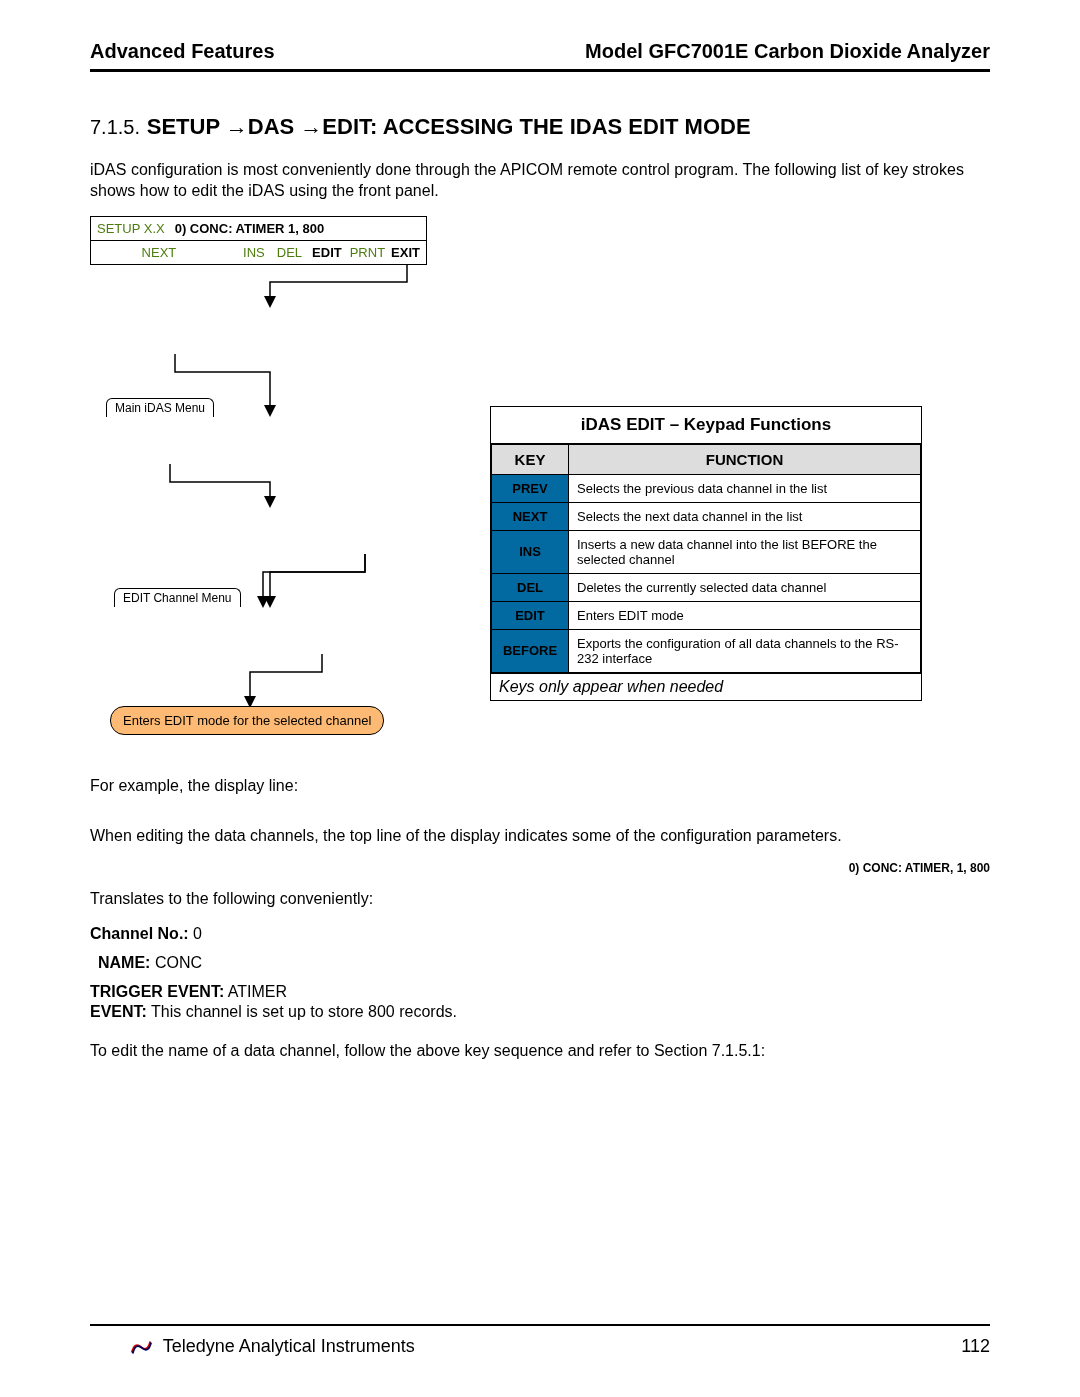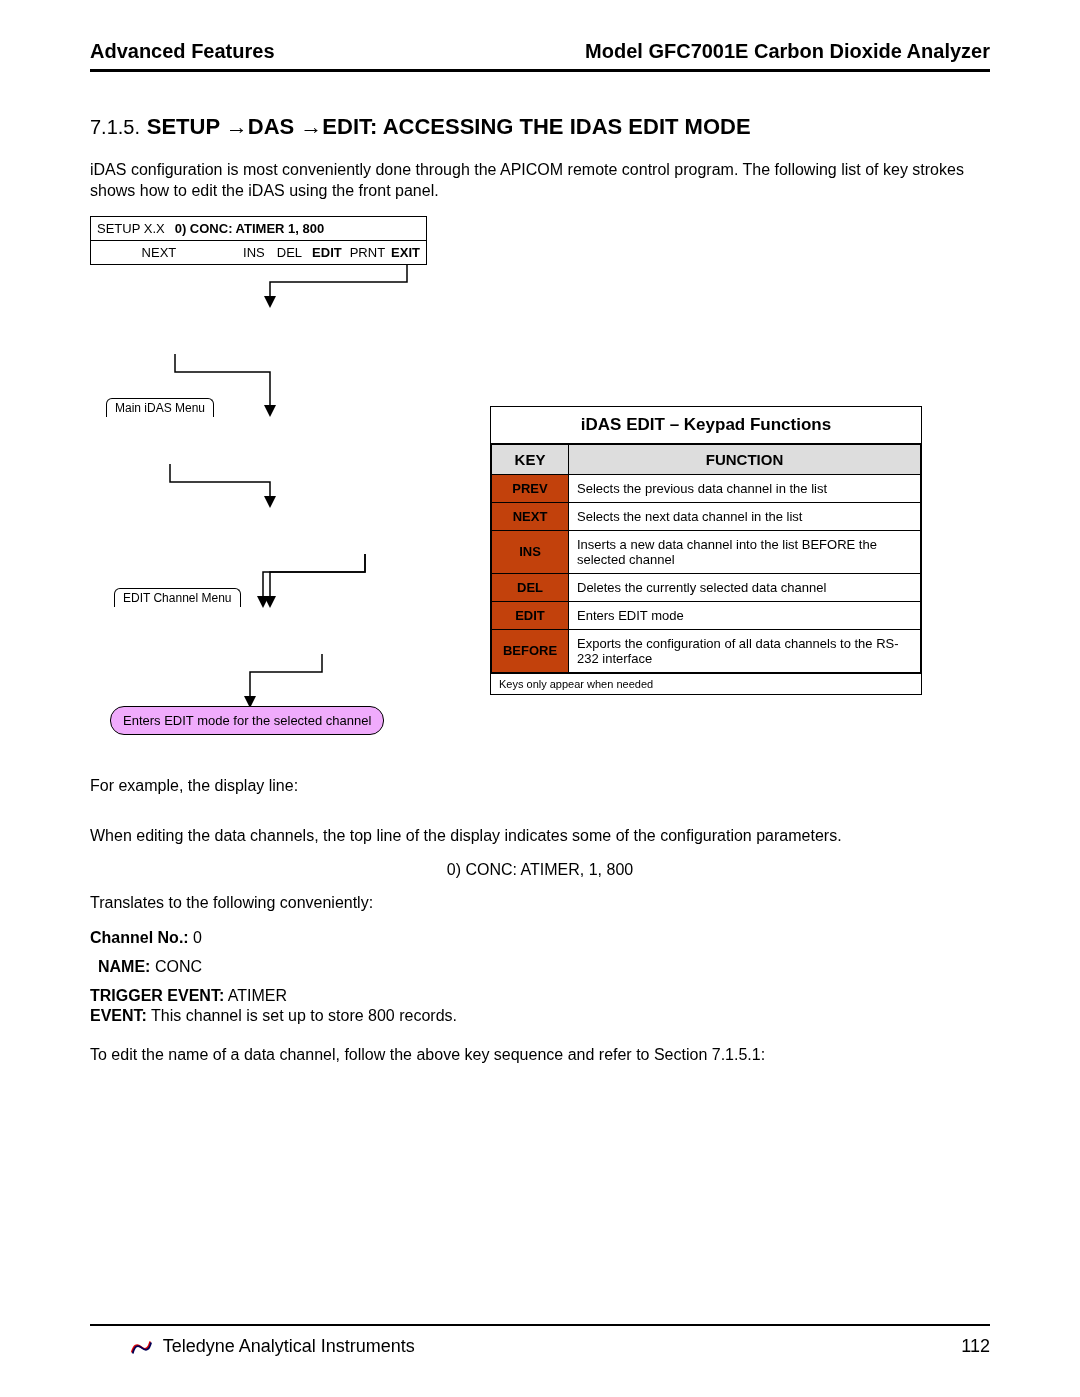--- a/index.html
+++ b/index.html
@@ -16,7 +16,7 @@
 .box{position:absolute;border:1.5px solid #000;background:#fff;font-size:13px}
 .box .row1{display:flex;justify-content:space-between;padding:4px 6px;border-bottom:1.5px solid #000}
 .box .row2{display:flex;justify-content:space-between;padding:4px 6px}
-.grey{color:#000000}
+.grey{color:#4d7c0f}
 .b{font-weight:bold}
 .tab{position:absolute;border:1.5px solid #000;border-bottom:none;border-radius:6px 6px 0 0;padding:2px 8px;font-size:12px;background:#fff;z-index:2}
 .callout{position:absolute;border:1.5px solid #000;border-radius:14px;padding:6px 12px;font-size:13px;background:#f0abfc}

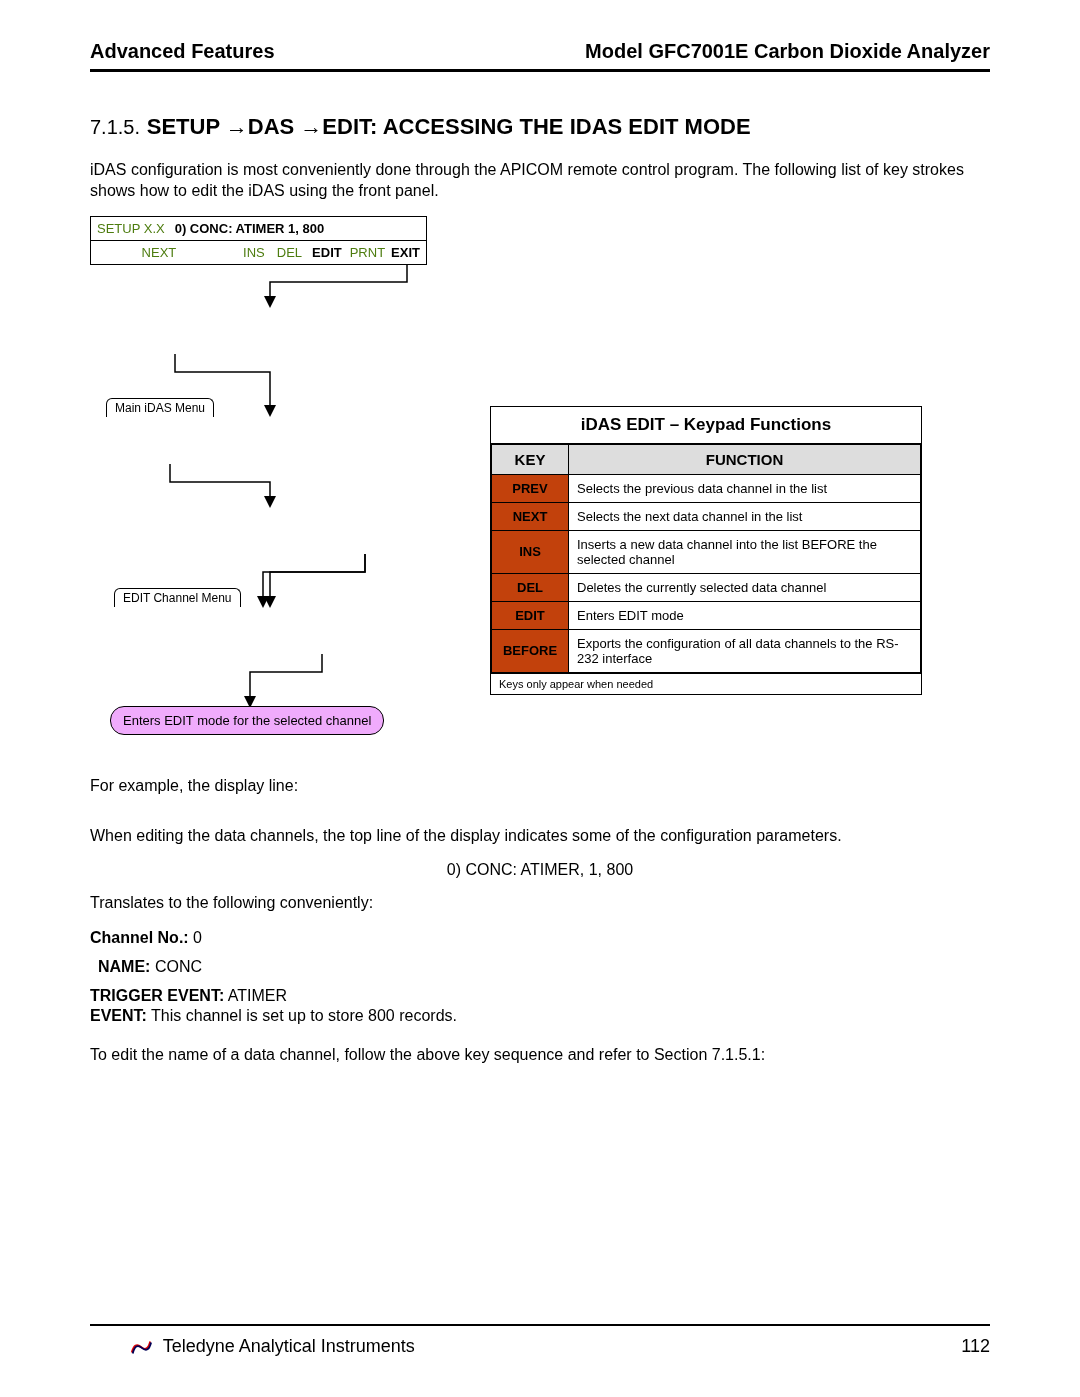--- a/index.html
+++ b/index.html
@@ -26,7 +26,7 @@
 .keytable table{width:100%;border-collapse:collapse;font-size:13px}
 .keytable th{background:#ddd;border:1.5px solid #000;padding:6px 4px;font-size:15px}
 .keytable td{border:1.5px solid #000;padding:6px 8px;vertical-align:middle}
-.keytable td.key{font-weight:bold;text-align:center;width:60px;background:#c2410c}
+.keytable td.key{font-weight:bold;text-align:center;width:60px;background:#0369a1}
 .keytable .footnote{padding:4px 8px;border-top:1.5px solid #000;font-size:11px}
 .center-bold{text-align:center;font-weight:normal;font-size:16px;margin:14px 0}
 .ftr{position:absolute;left:90px;right:90px;bottom:40px;border-top:2px solid #000;padding-top:10px;display:flex;justify-content:space-between;align-items:center;font-size:18px}

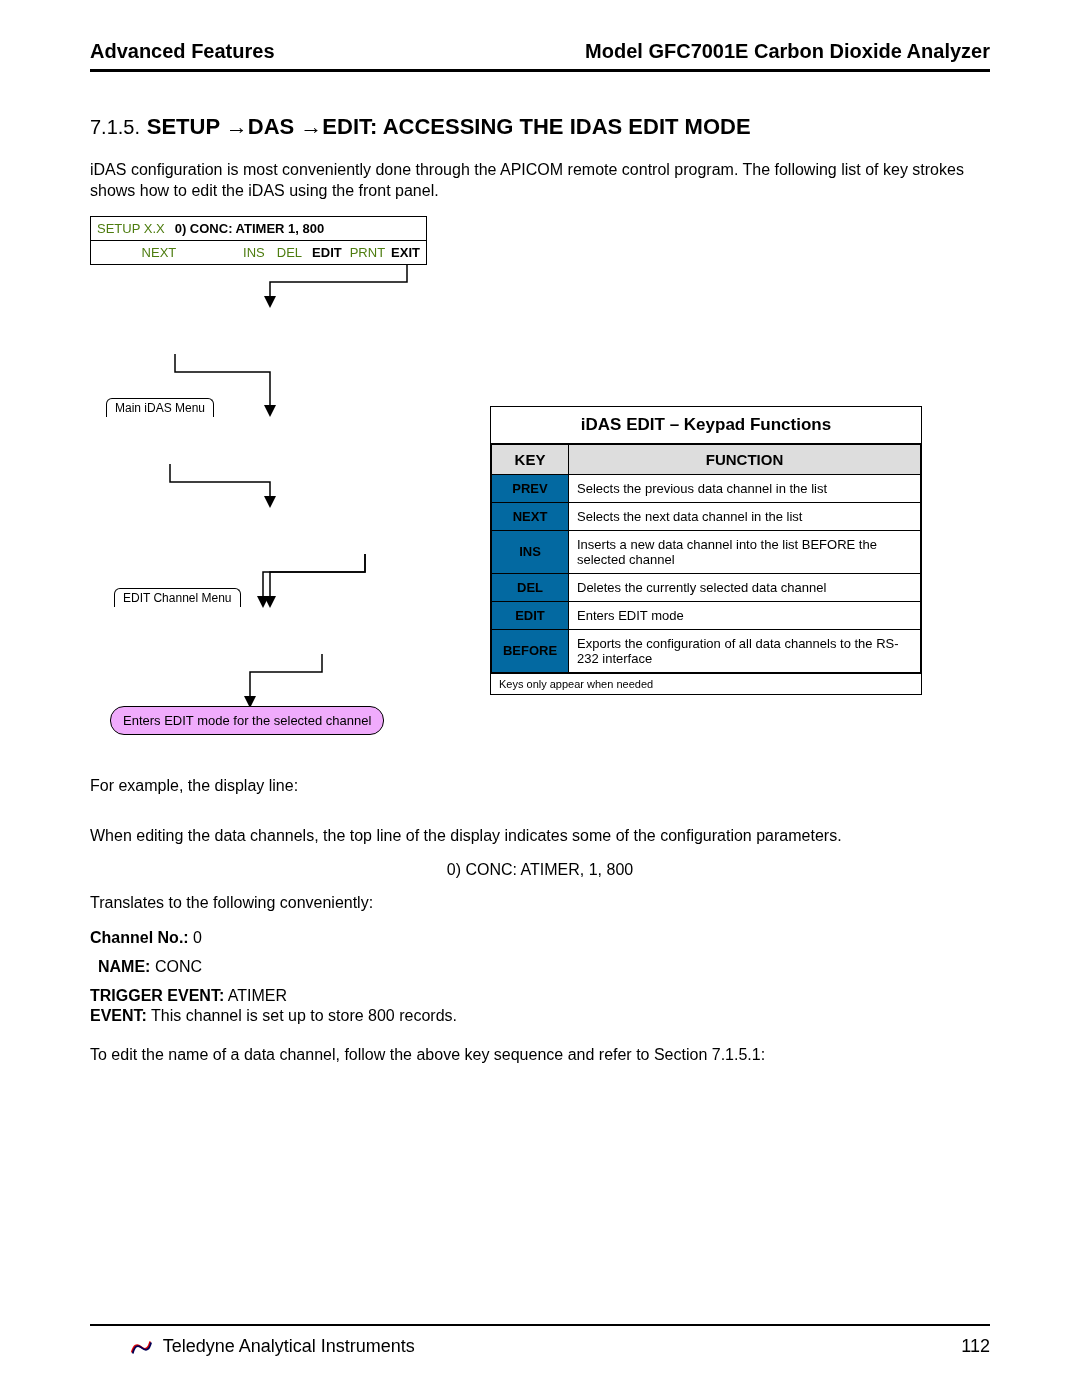--- a/index.html
+++ b/index.html
@@ -27,7 +27,7 @@
 .keytable th{background:#ddd;border:1.5px solid #000;padding:6px 4px;font-size:15px}
 .keytable td{border:1.5px solid #000;padding:6px 8px;vertical-align:middle}
 .keytable td.key{font-weight:bold;text-align:center;width:60px;background:#0369a1}
-.keytable .footnote{padding:4px 8px;border-top:1.5px solid #000;font-size:11px}
+.keytable .footnote{font-style:italic;padding:4px 8px;border-top:1.5px solid #000;font-size:16px}
 .center-bold{text-align:center;font-weight:normal;font-size:16px;margin:14px 0}
 .ftr{position:absolute;left:90px;right:90px;bottom:40px;border-top:2px solid #000;padding-top:10px;display:flex;justify-content:space-between;align-items:center;font-size:18px}
 .ftr .co{flex:1;text-align:left}

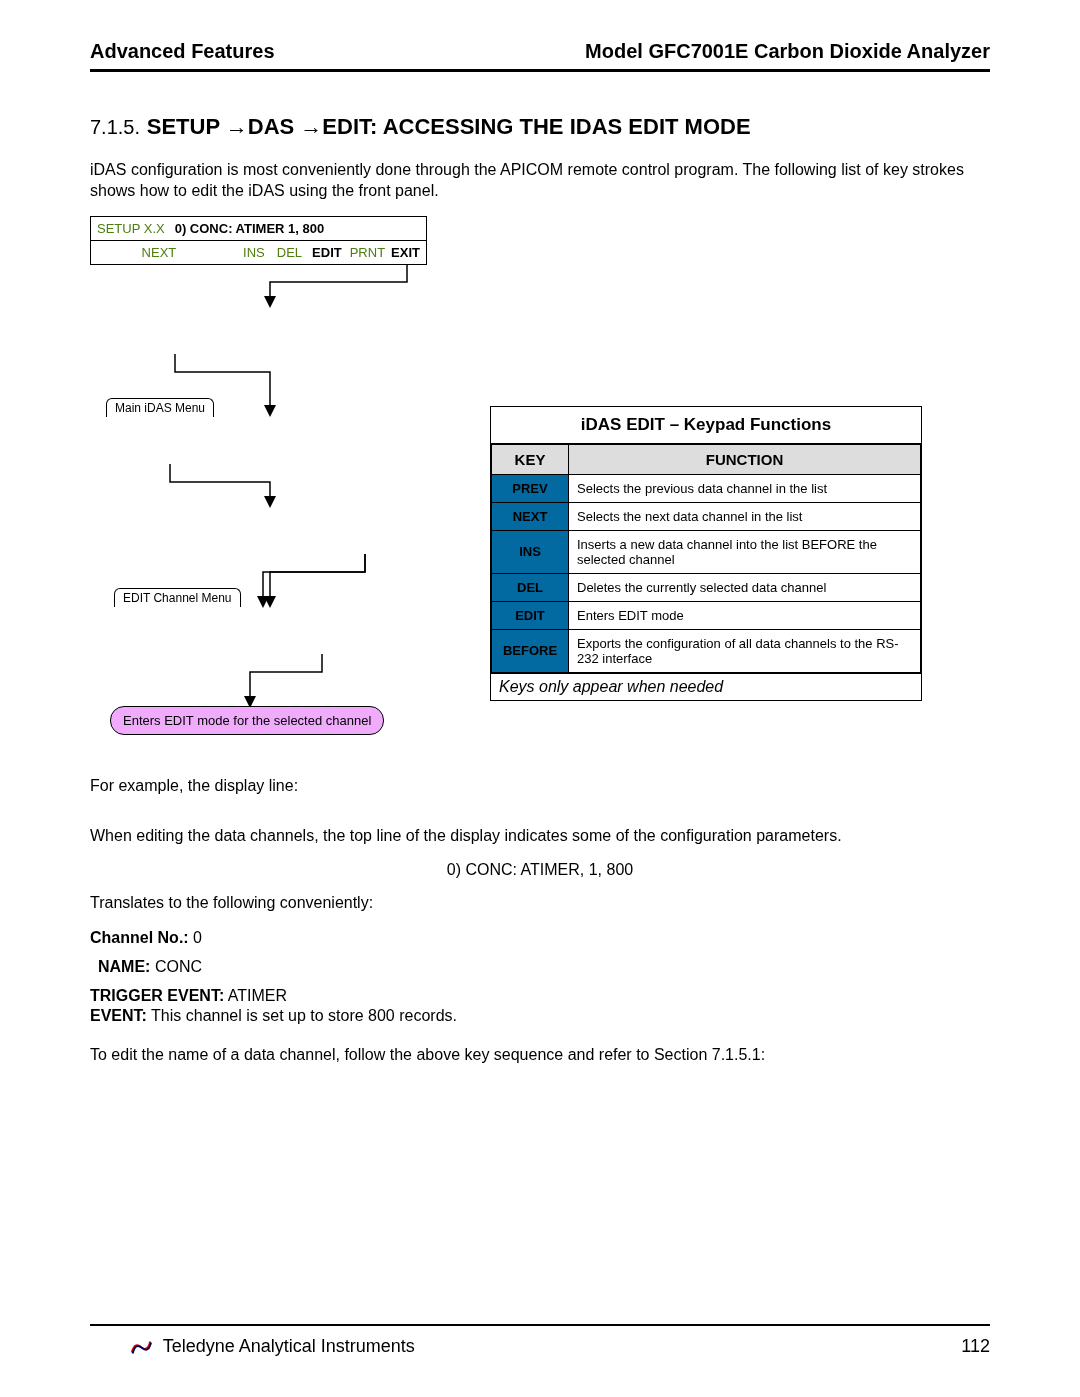--- a/index.html
+++ b/index.html
@@ -19,7 +19,7 @@
 .grey{color:#4d7c0f}
 .b{font-weight:bold}
 .tab{position:absolute;border:1.5px solid #000;border-bottom:none;border-radius:6px 6px 0 0;padding:2px 8px;font-size:12px;background:#fff;z-index:2}
-.callout{position:absolute;border:1.5px solid #000;border-radius:14px;padding:6px 12px;font-size:13px;background:#f0abfc}
+.callout{position:absolute;border:1.5px solid #000;border-radius:14px;padding:6px 12px;font-size:13px;background:#fdba74}
 svg.arrows{position:absolute;left:0;top:0;width:430px;height:560px;pointer-events:none}
 .keytable{position:absolute;border:1.5px solid #000;width:430px}
 .keytable .title{text-align:center;font-weight:bold;font-size:17px;padding:8px 4px;border-bottom:1.5px solid #000}

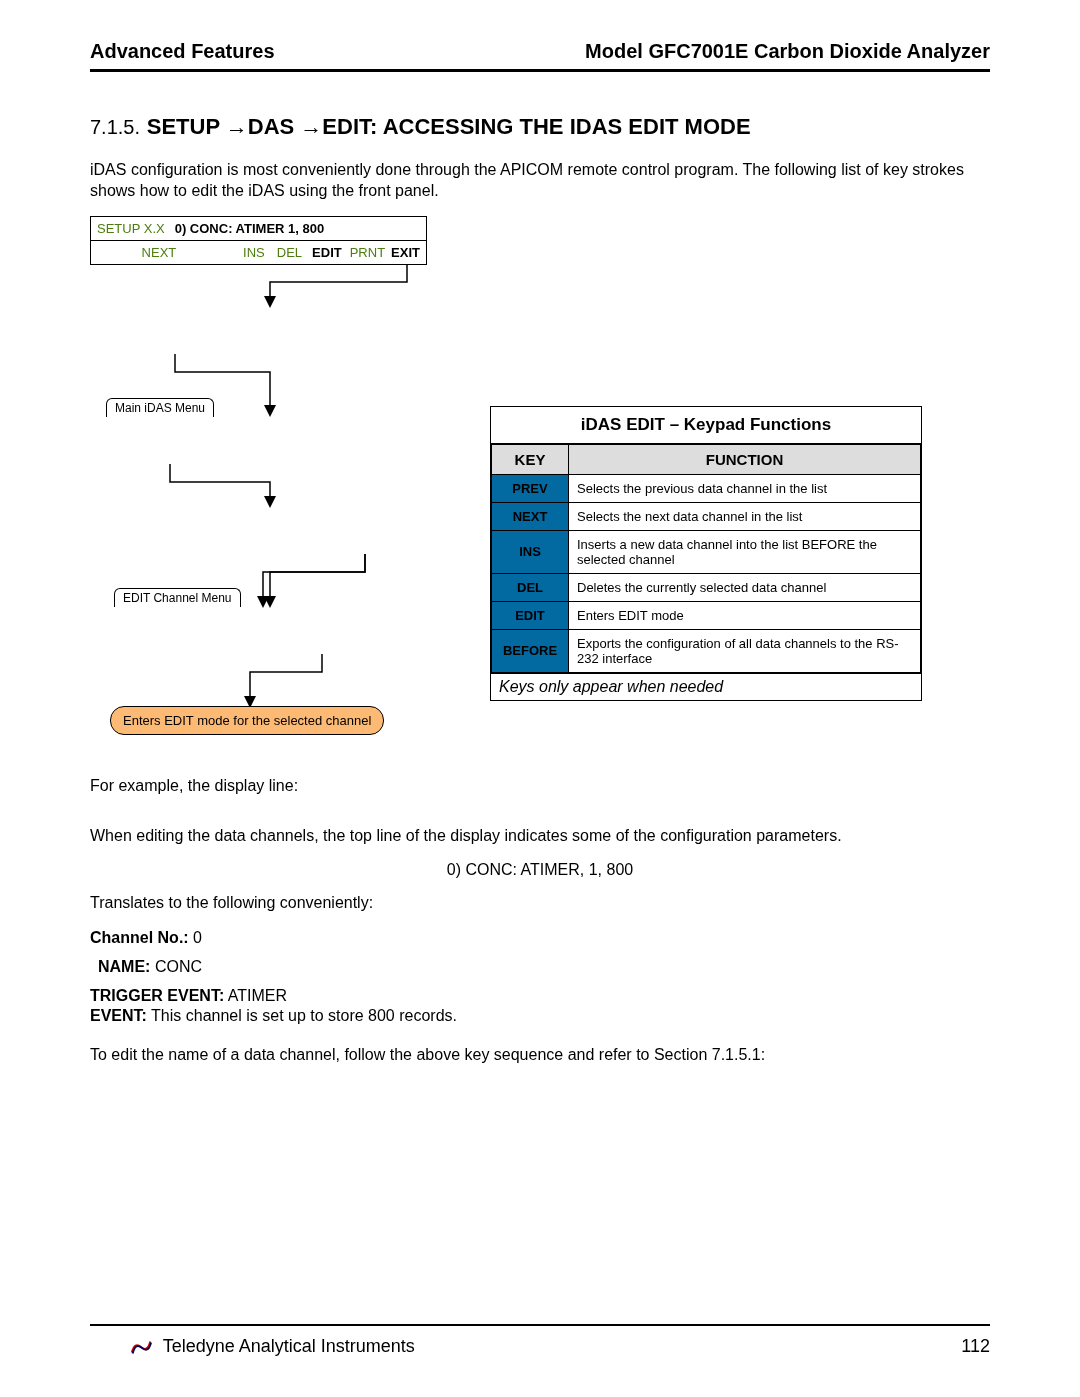--- a/index.html
+++ b/index.html
@@ -28,7 +28,7 @@
 .keytable td{border:1.5px solid #000;padding:6px 8px;vertical-align:middle}
 .keytable td.key{font-weight:bold;text-align:center;width:60px;background:#0369a1}
 .keytable .footnote{font-style:italic;padding:4px 8px;border-top:1.5px solid #000;font-size:16px}
-.center-bold{text-align:center;font-weight:normal;font-size:16px;margin:14px 0}
+.center-bold{text-align:right;font-weight:bold;font-size:12px;margin:14px 0}
 .ftr{position:absolute;left:90px;right:90px;bottom:40px;border-top:2px solid #000;padding-top:10px;display:flex;justify-content:space-between;align-items:center;font-size:18px}
 .ftr .co{flex:1;text-align:left}
 .logo{width:22px;height:16px;display:inline-block;vertical-align:middle;margin-right:6px}

